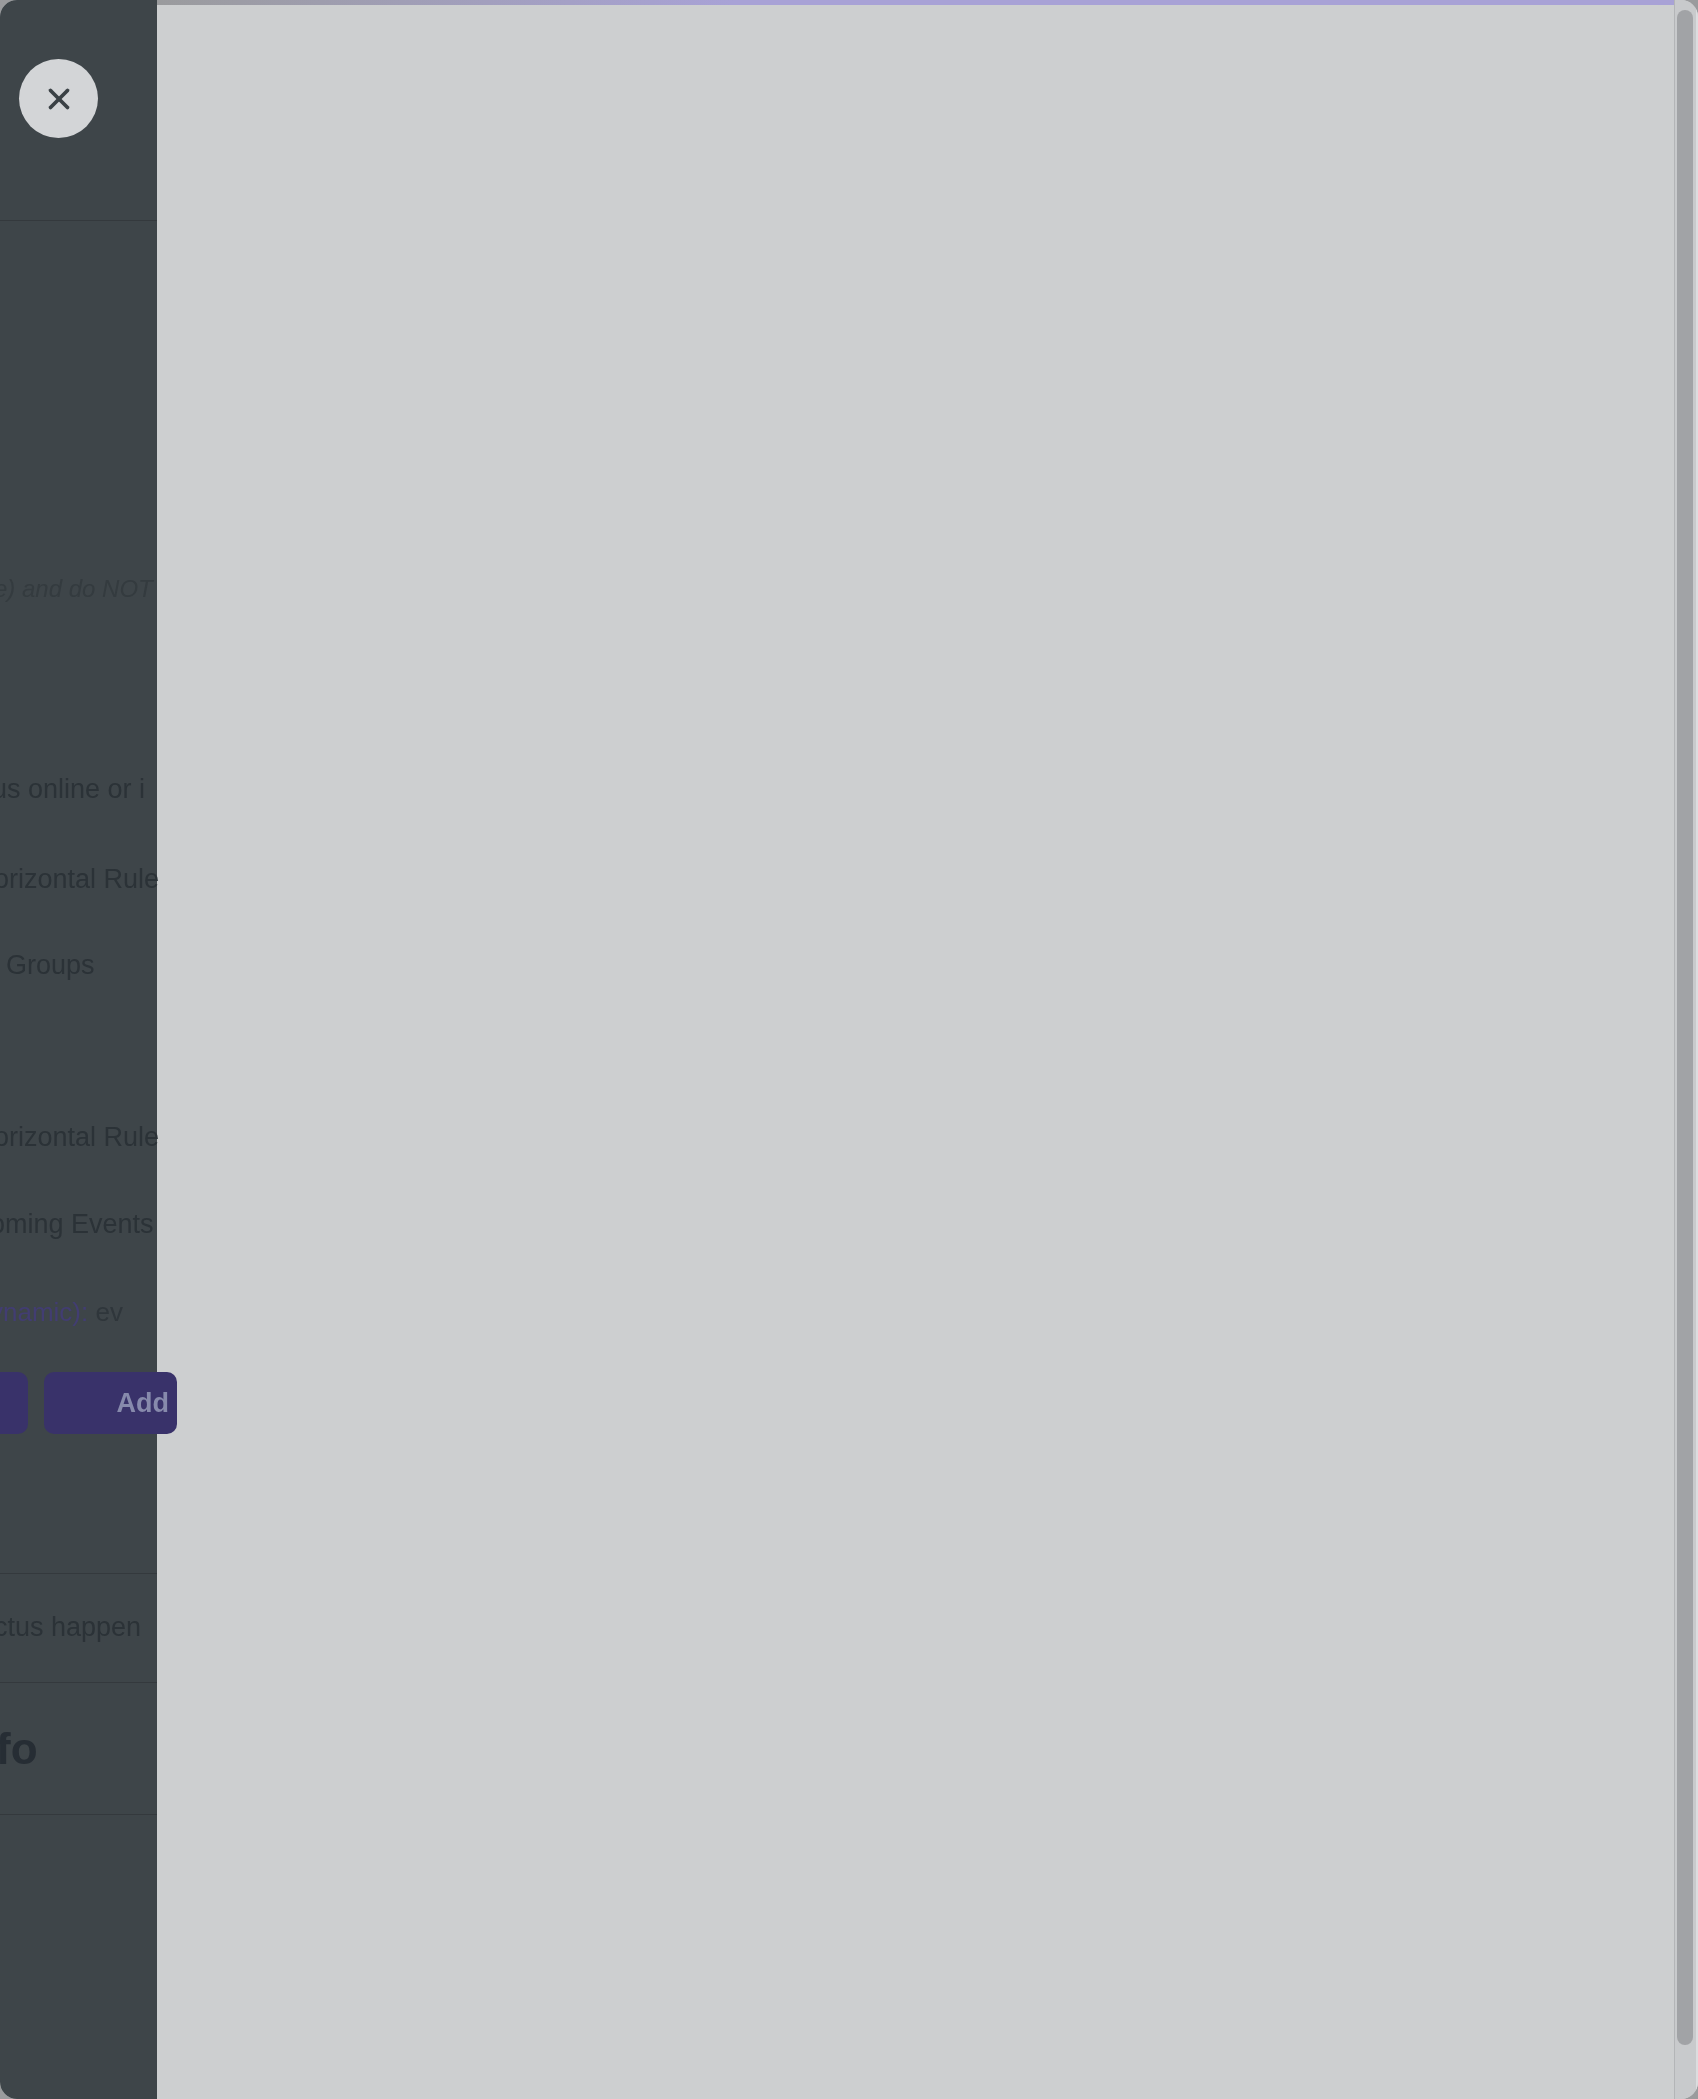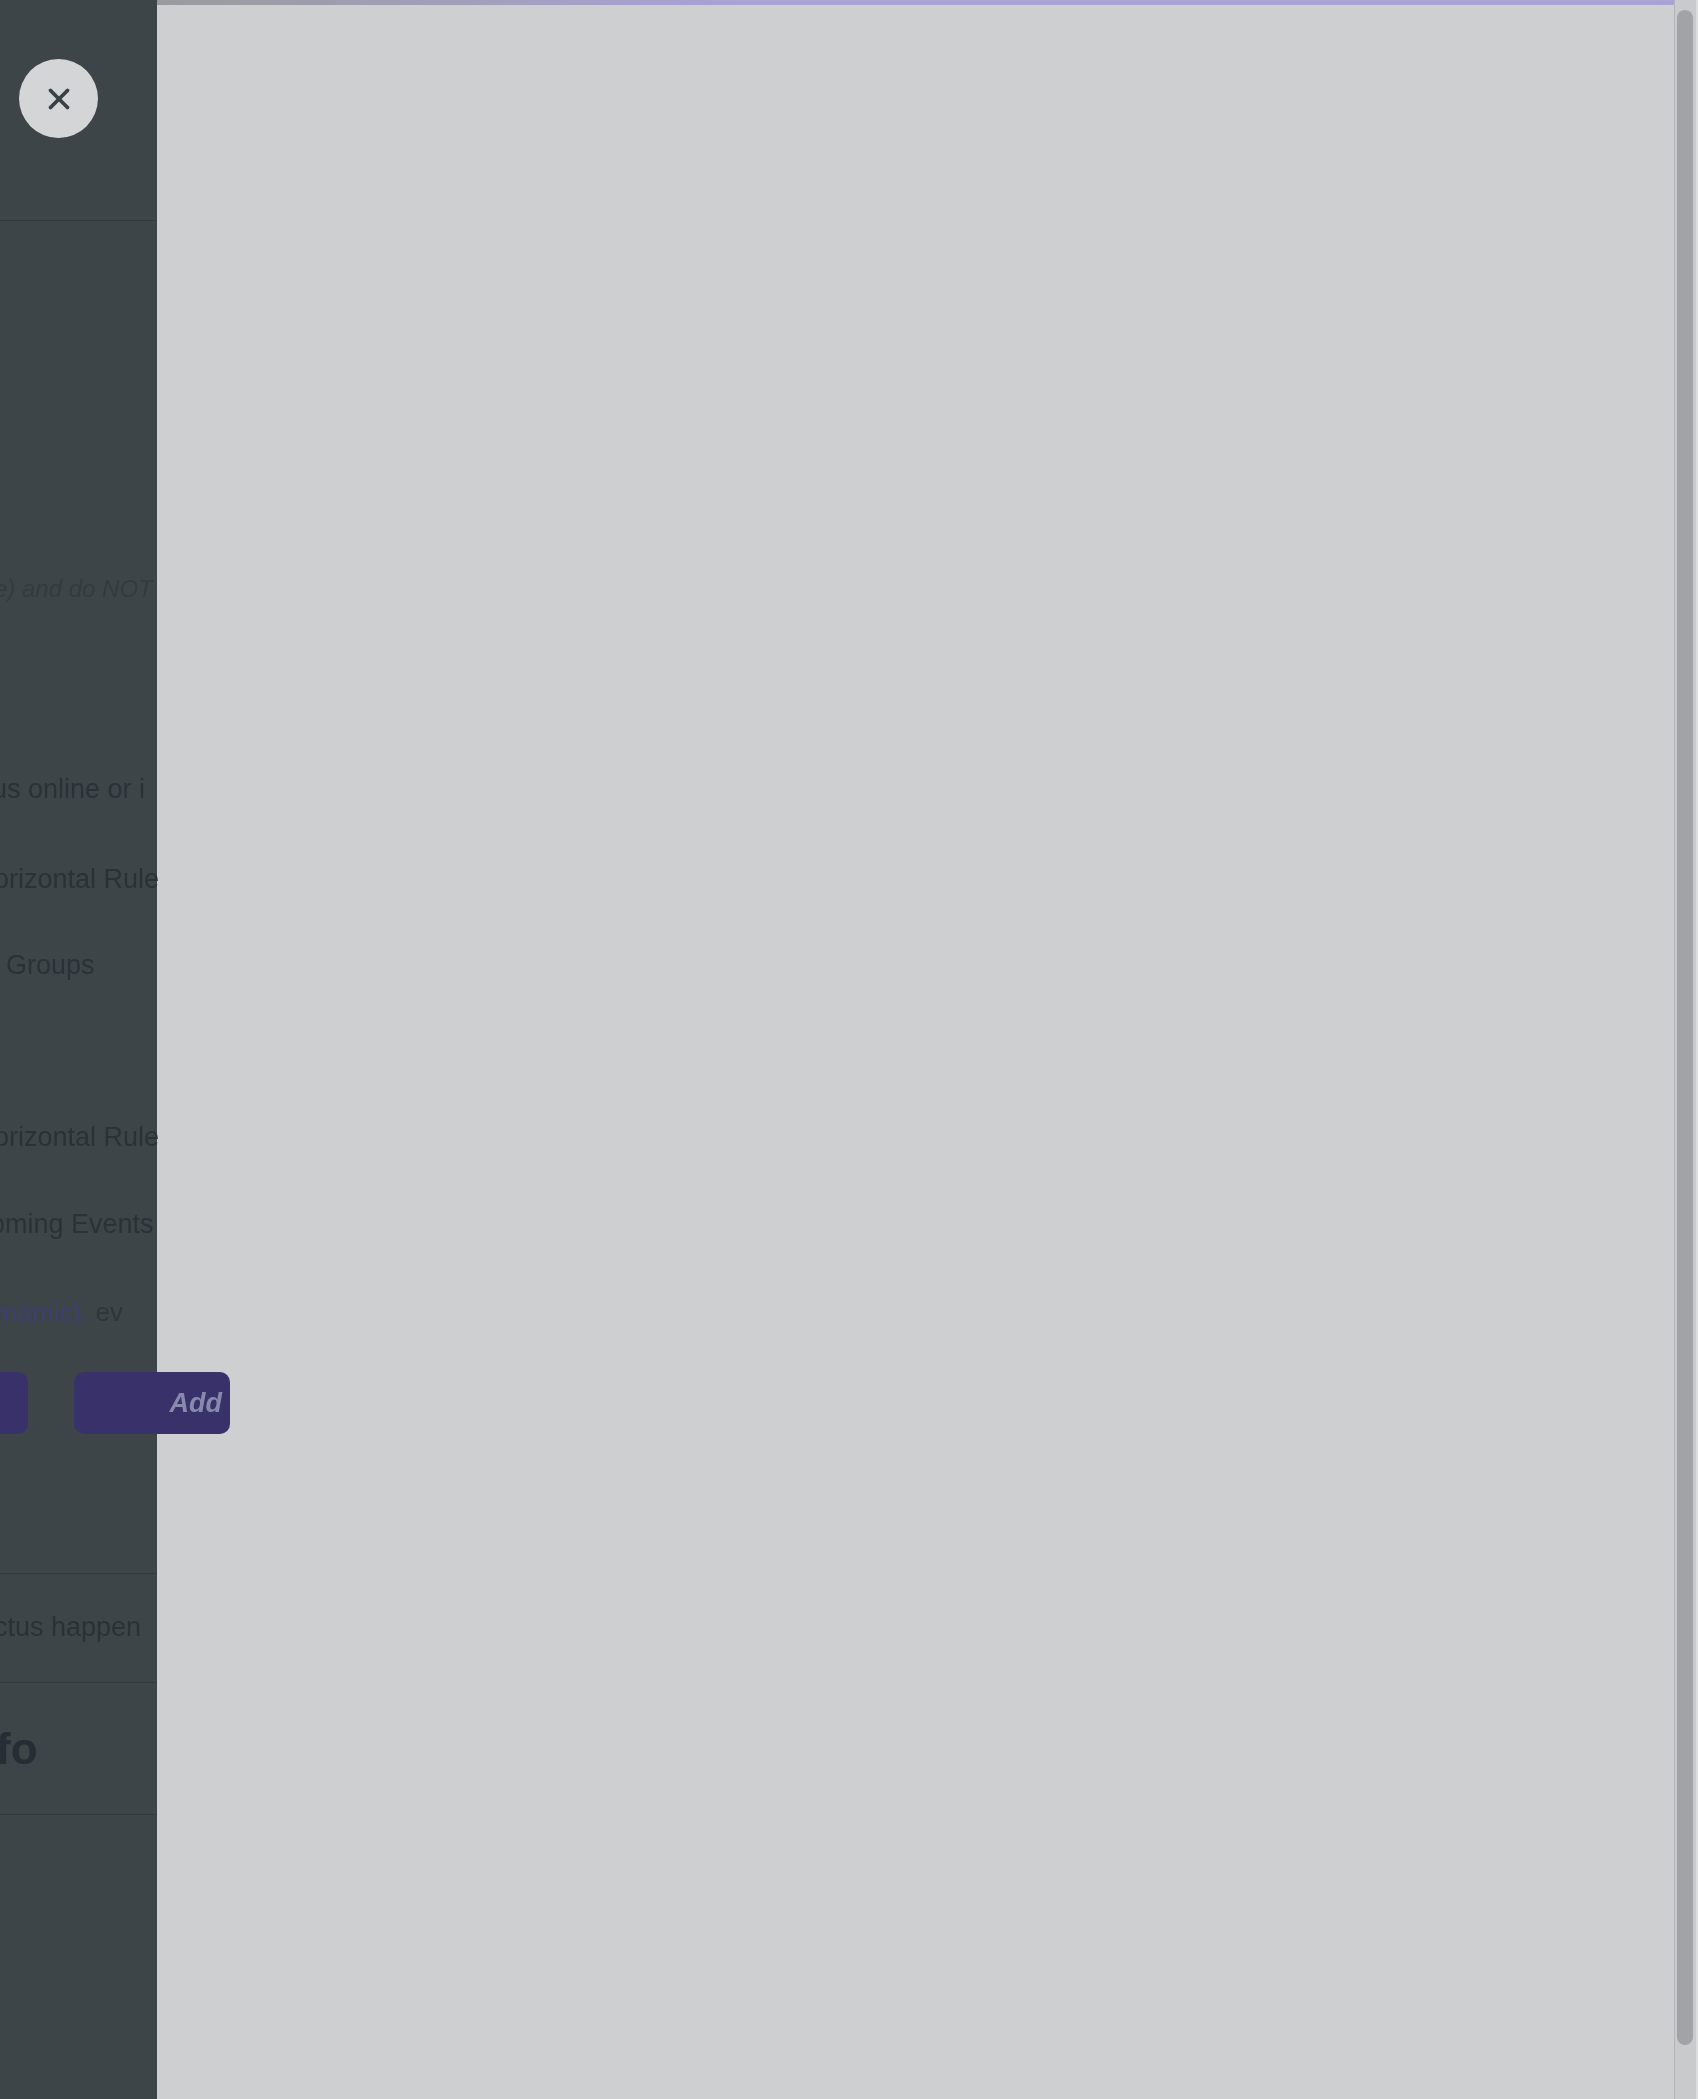--- a/index.html
+++ b/index.html
@@ -5,7 +5,7 @@
   html,body{margin:0;padding:0;background:#9a9b9d;}
   #screen{
     position:relative;width:1698px;height:2099px;overflow:hidden;
-    font-family:"Liberation Sans", sans-serif;background:#cdcfd0;
+    font-family:"Liberation Sans", sans-serif;background:#cdcfd0;border-radius:17px;
   }
   .abs{position:absolute;}
 

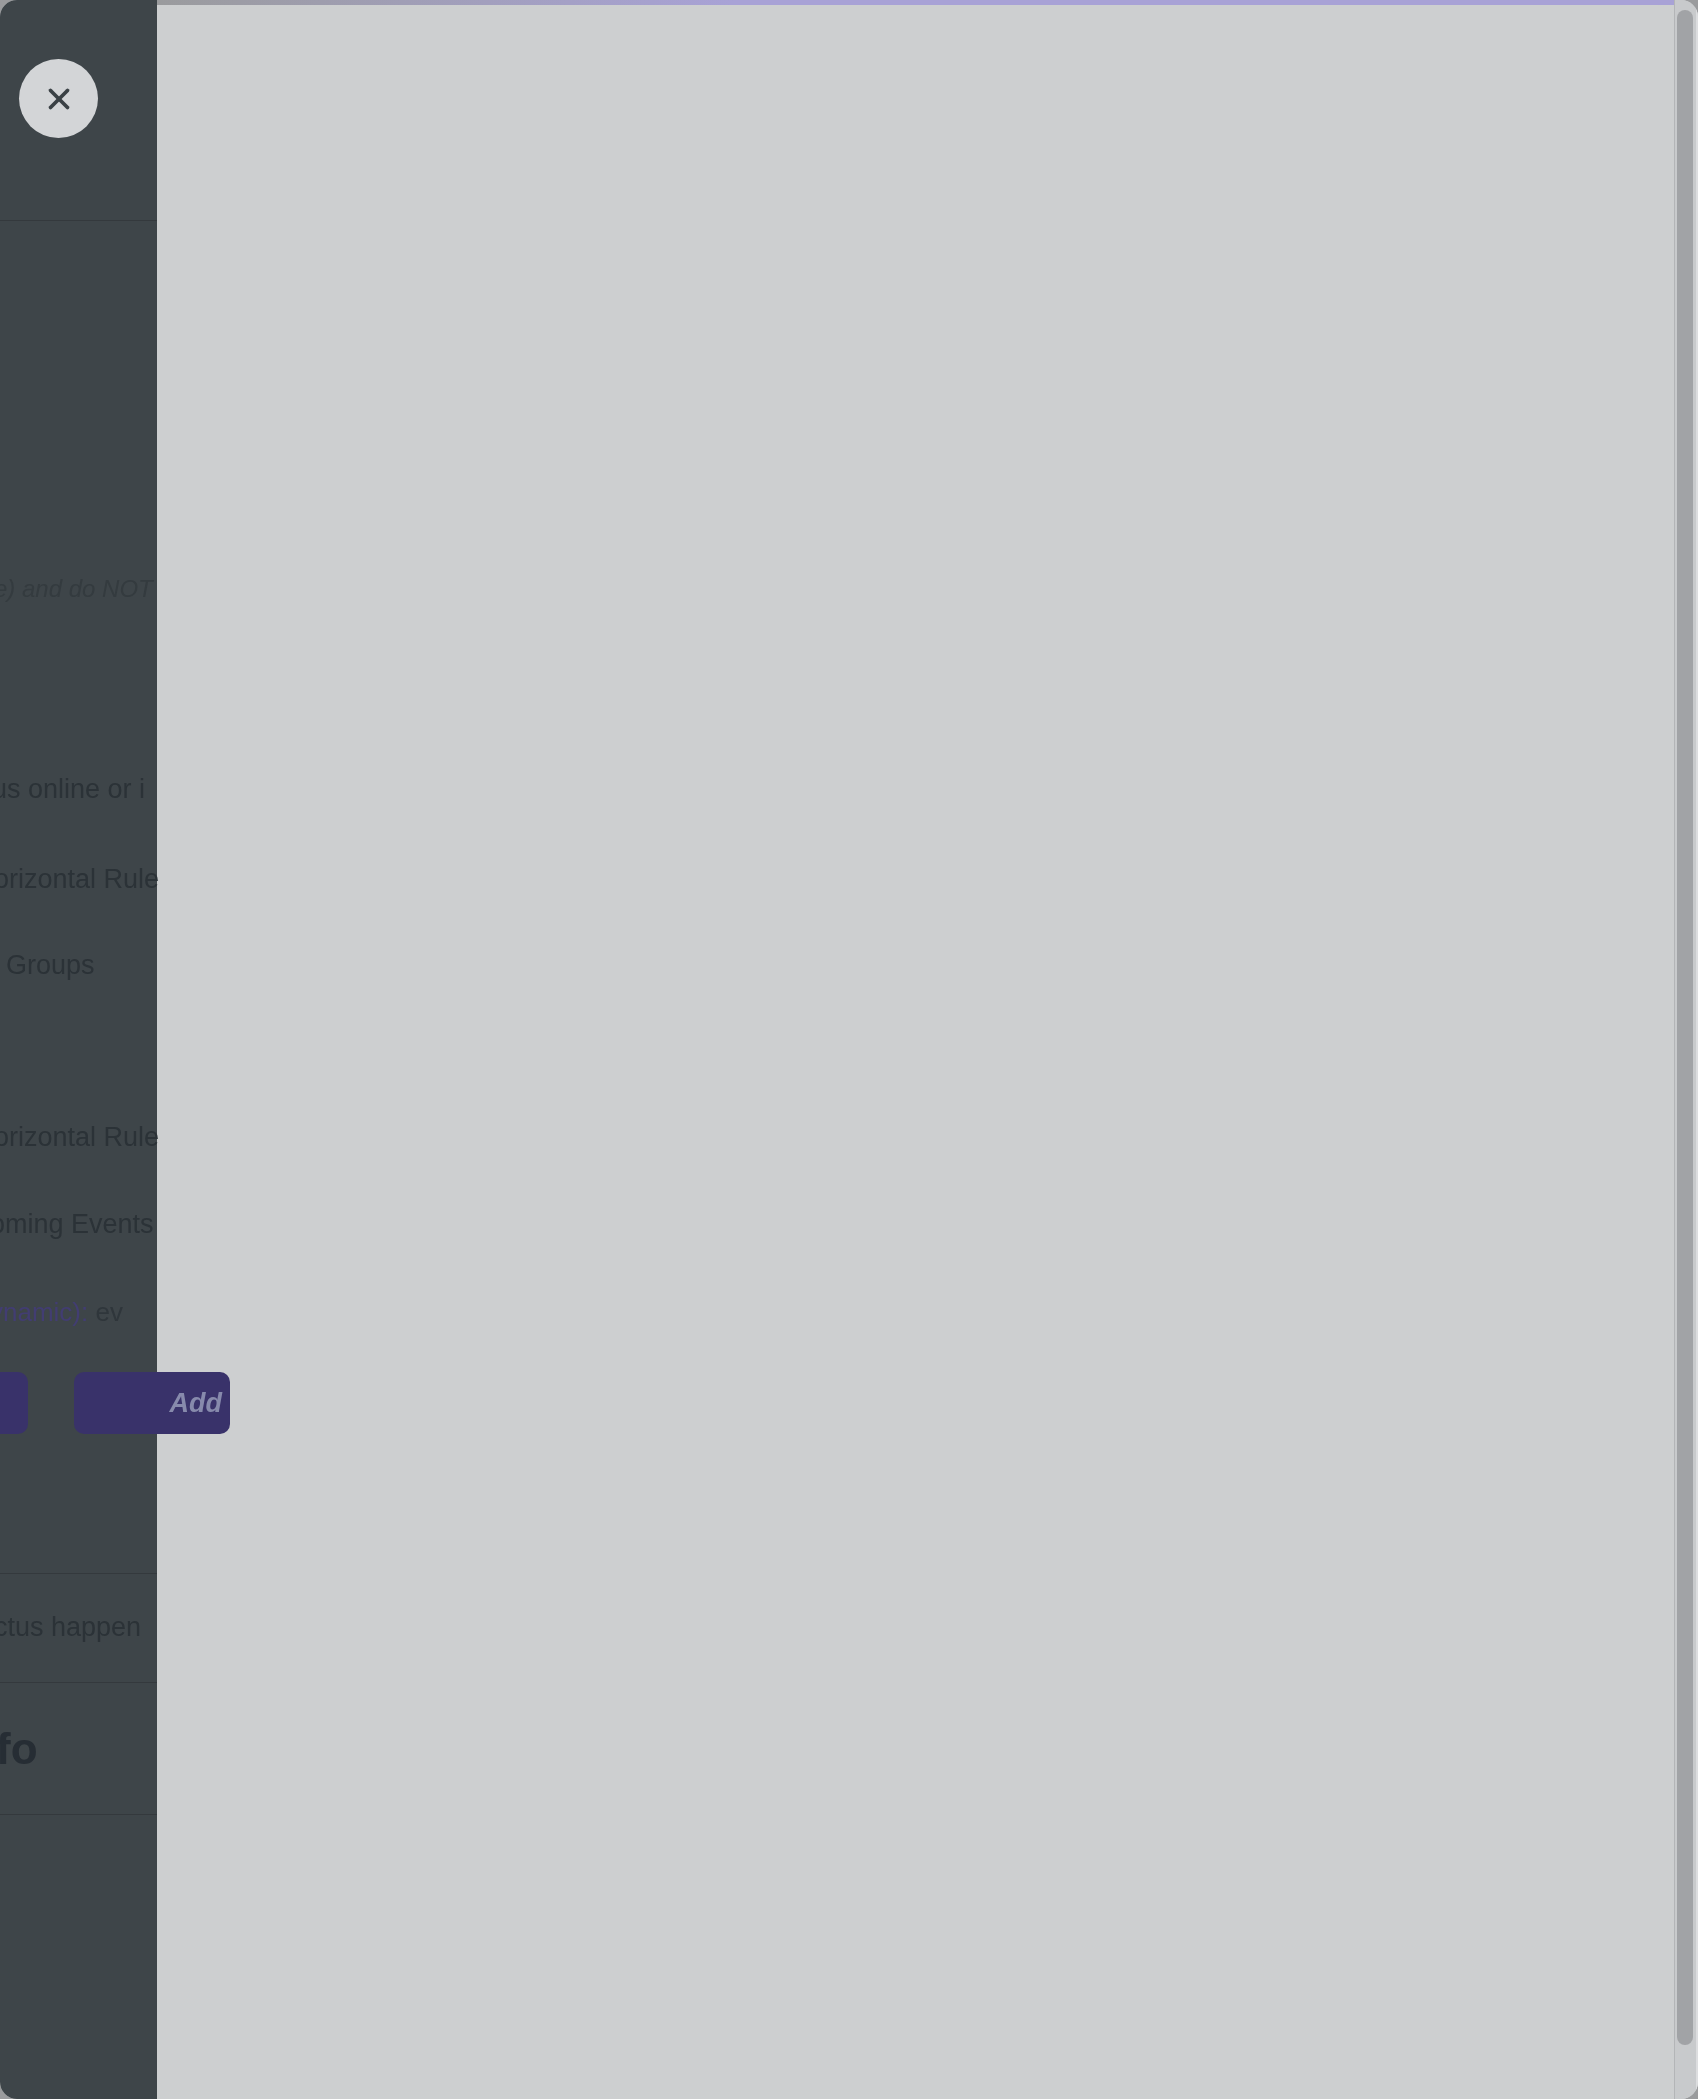--- a/index.html
+++ b/index.html
@@ -113,7 +113,7 @@
     </div>
 
     <div class="abs sb-btn" style="left:-24px;top:1372px;width:52px;"></div>
-    <div class="abs sb-btn" style="left:74px;top:1372px;width:156px;font-style:italic;">
+    <div class="abs sb-btn" style="left:44px;top:1372px;width:133px;">
       <span class="lbl">Add</span>
     </div>
 

